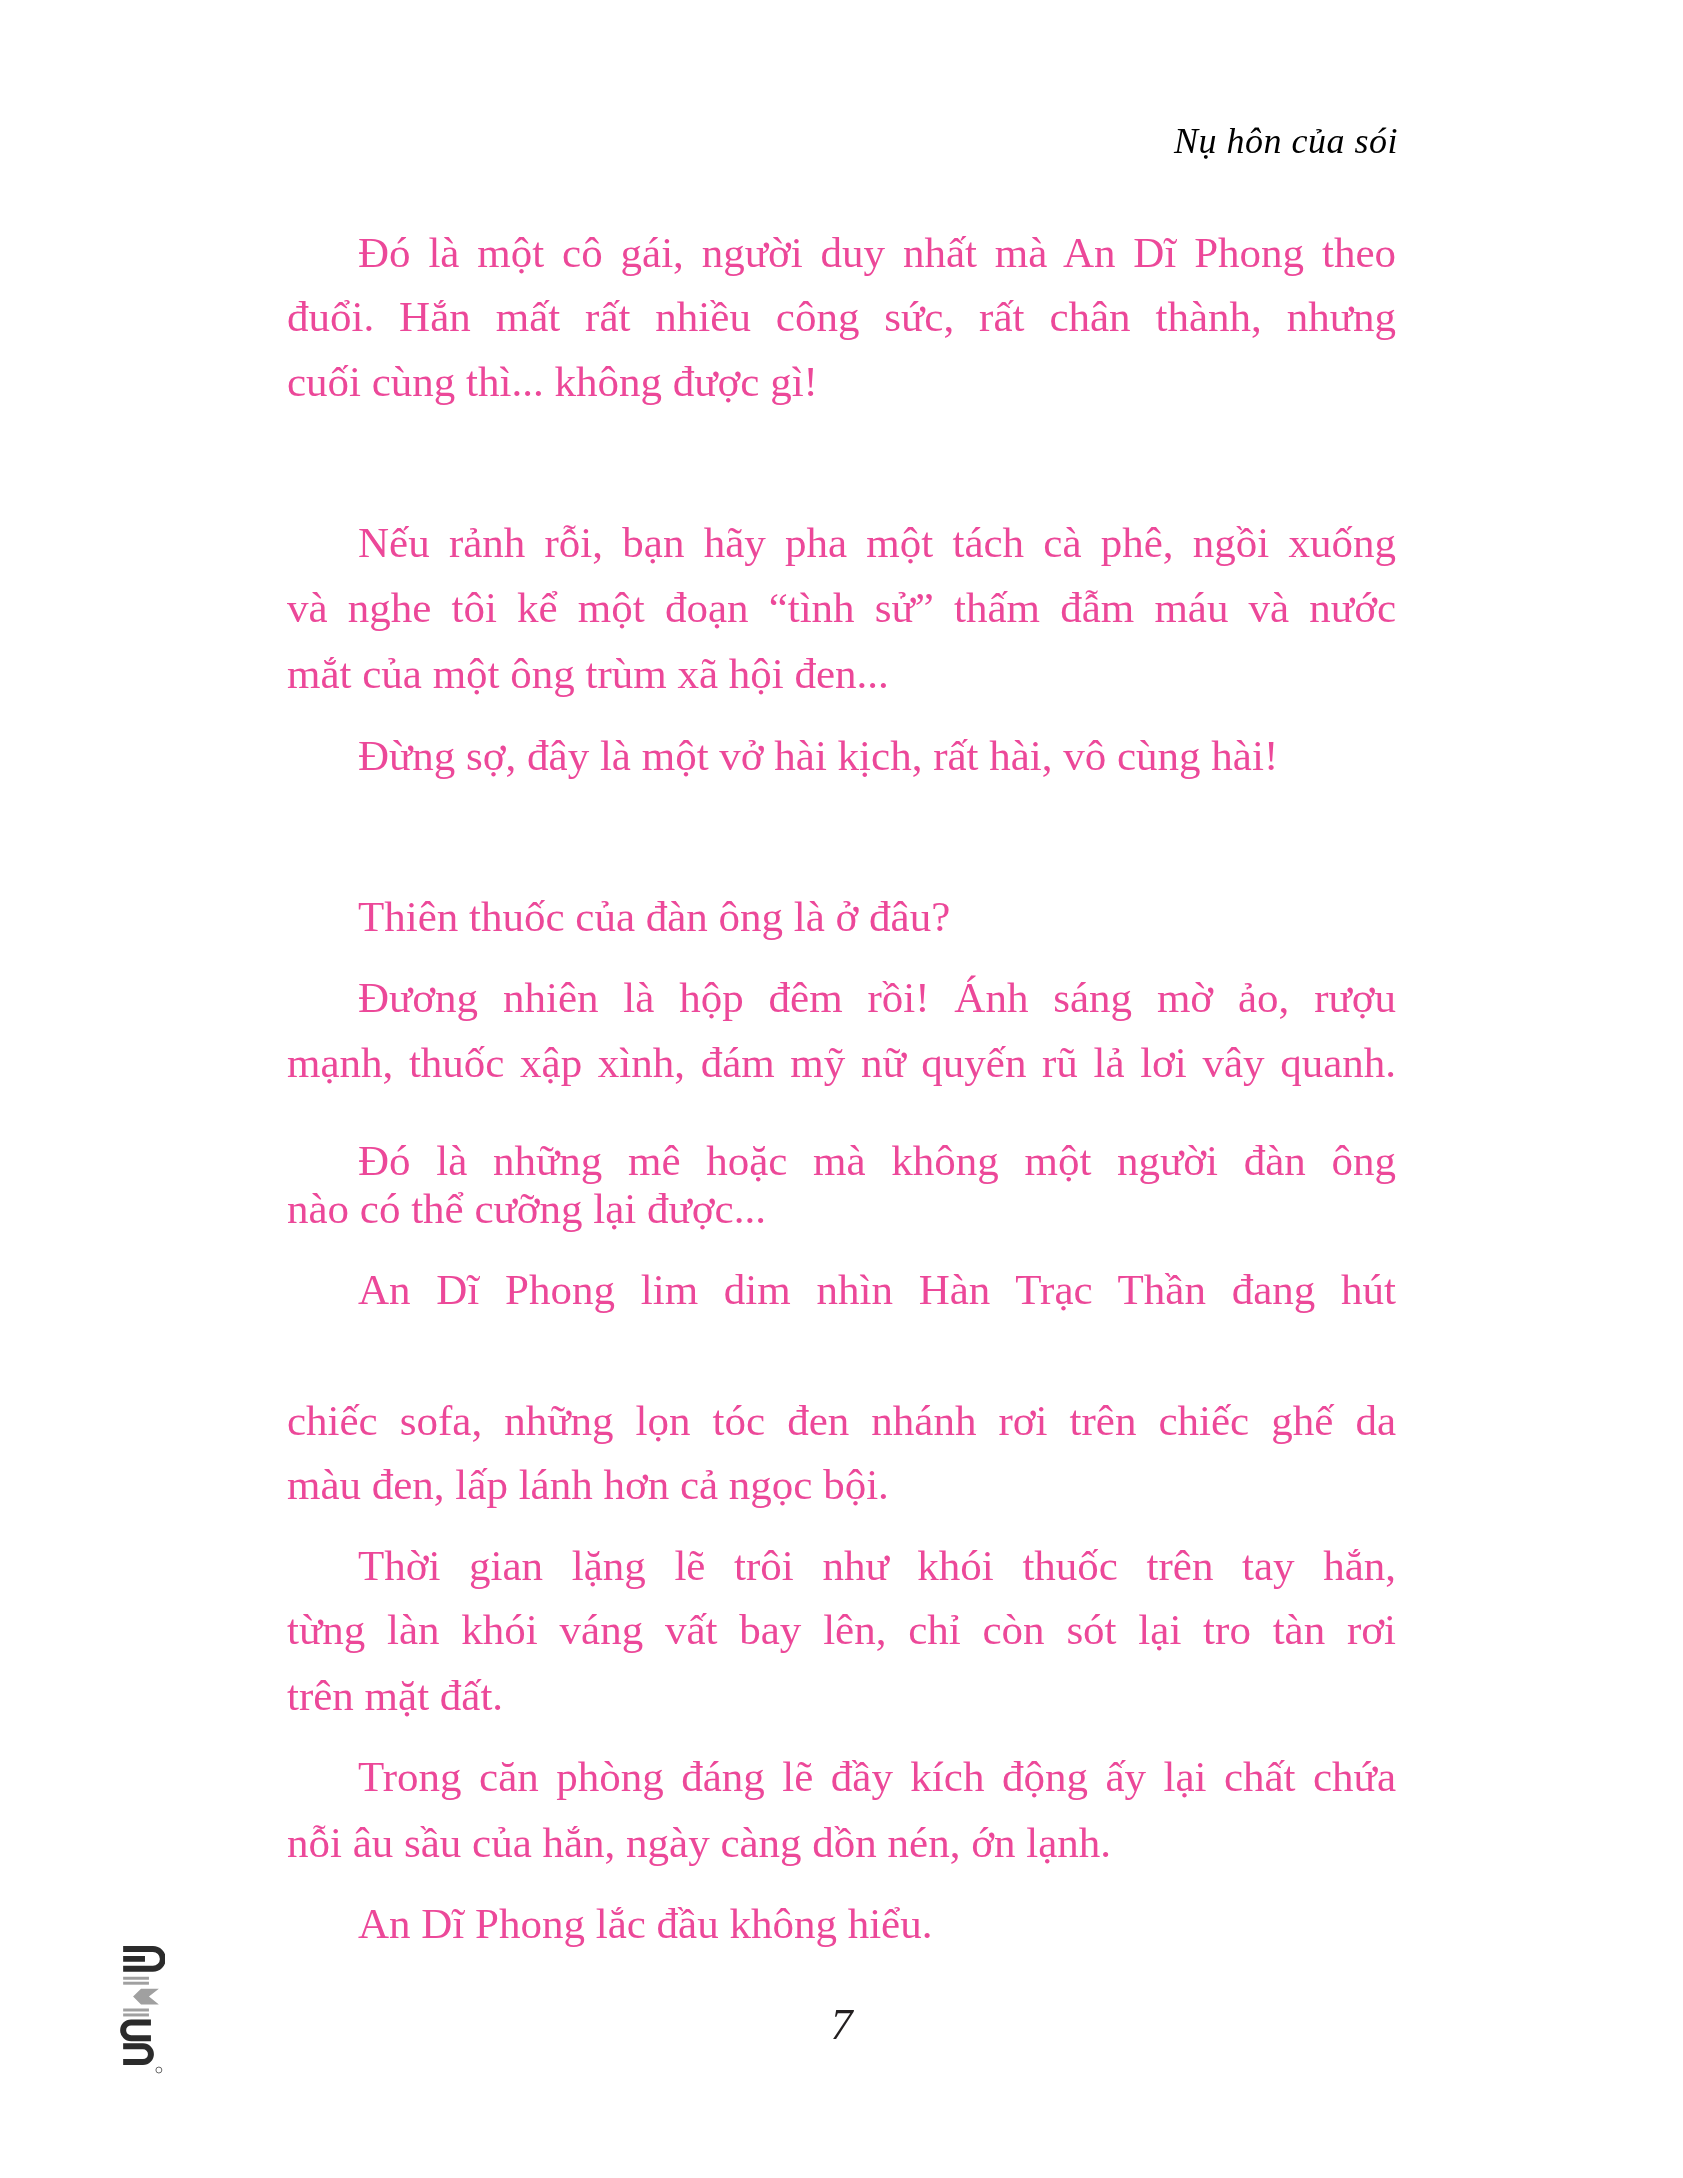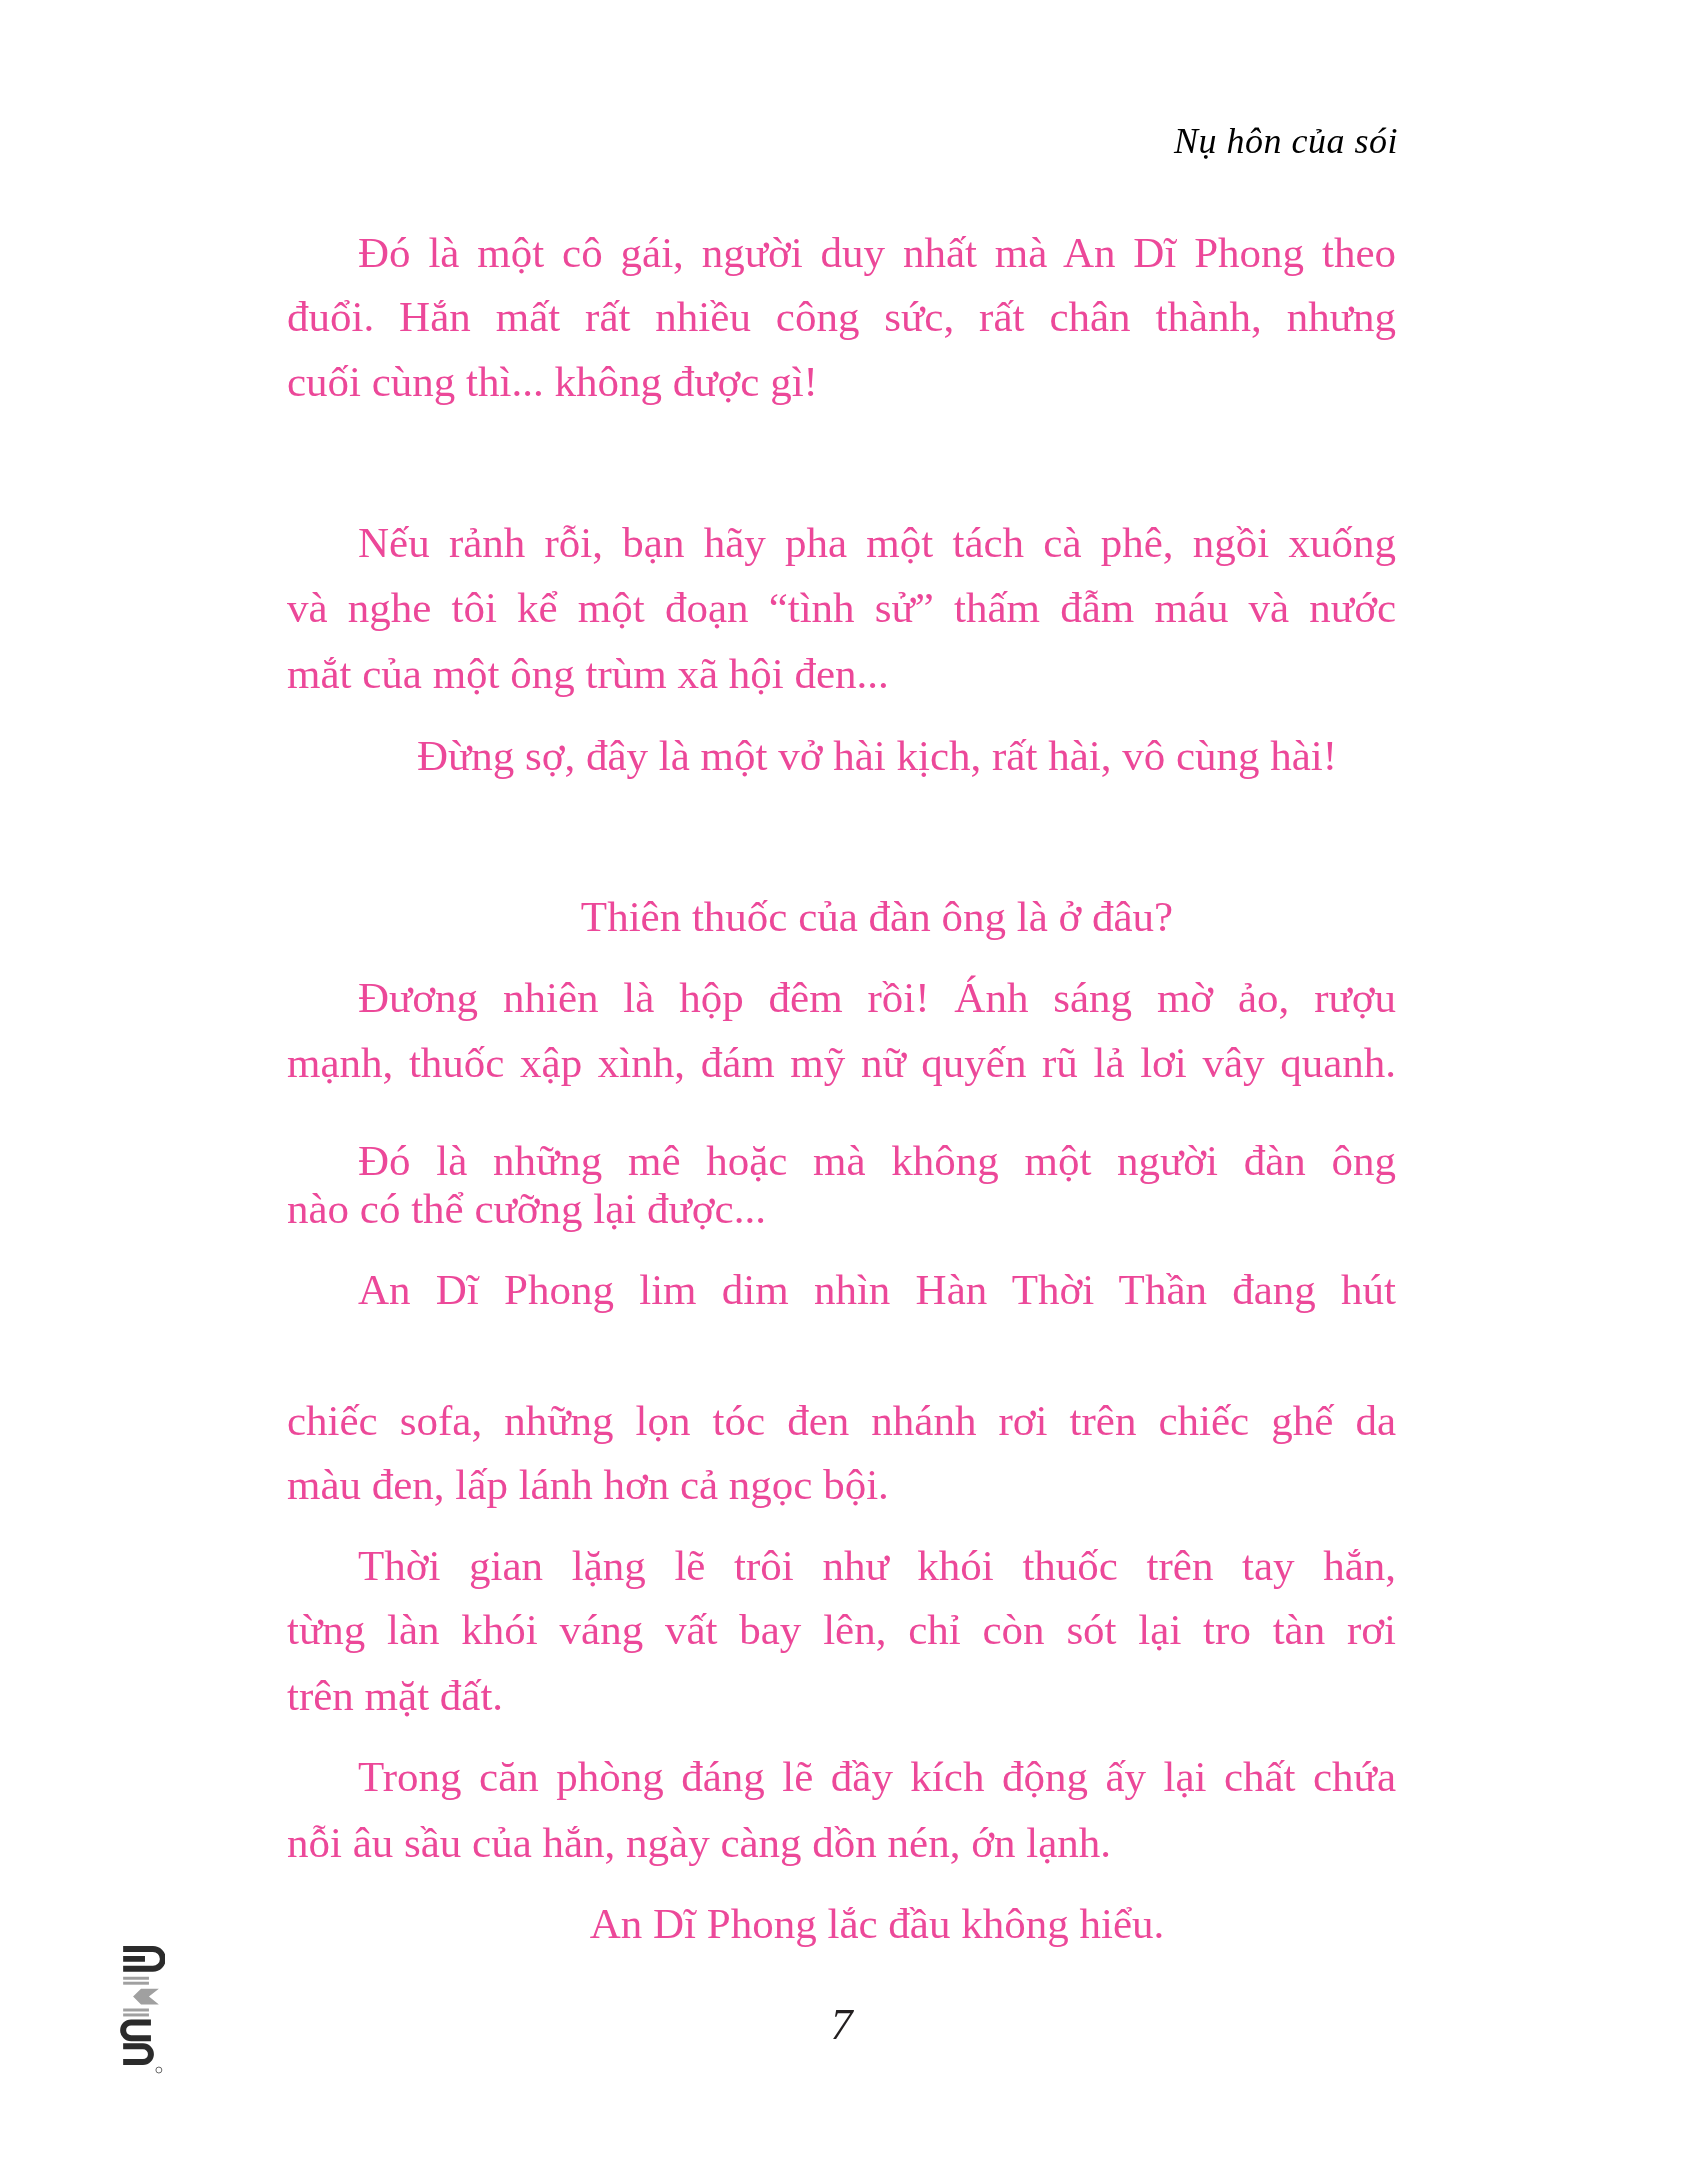--- a/index.html
+++ b/index.html
@@ -16,7 +16,7 @@
     line-height:65px; white-space:nowrap; overflow:visible;
   }
   .line.j { text-align:justify; text-align-last:justify; white-space:normal; }
-  .line.indent { padding-left:71px; width:1038px;text-align:center; }
+  .line.indent { padding-left:71px; width:1038px; }
   .page-number {
     position:absolute; left:792px; top:2000px; width:99px; text-align:center;
     font-family:"Liberation Serif", serif; font-style:italic; font-size:44px; color:#231f20;

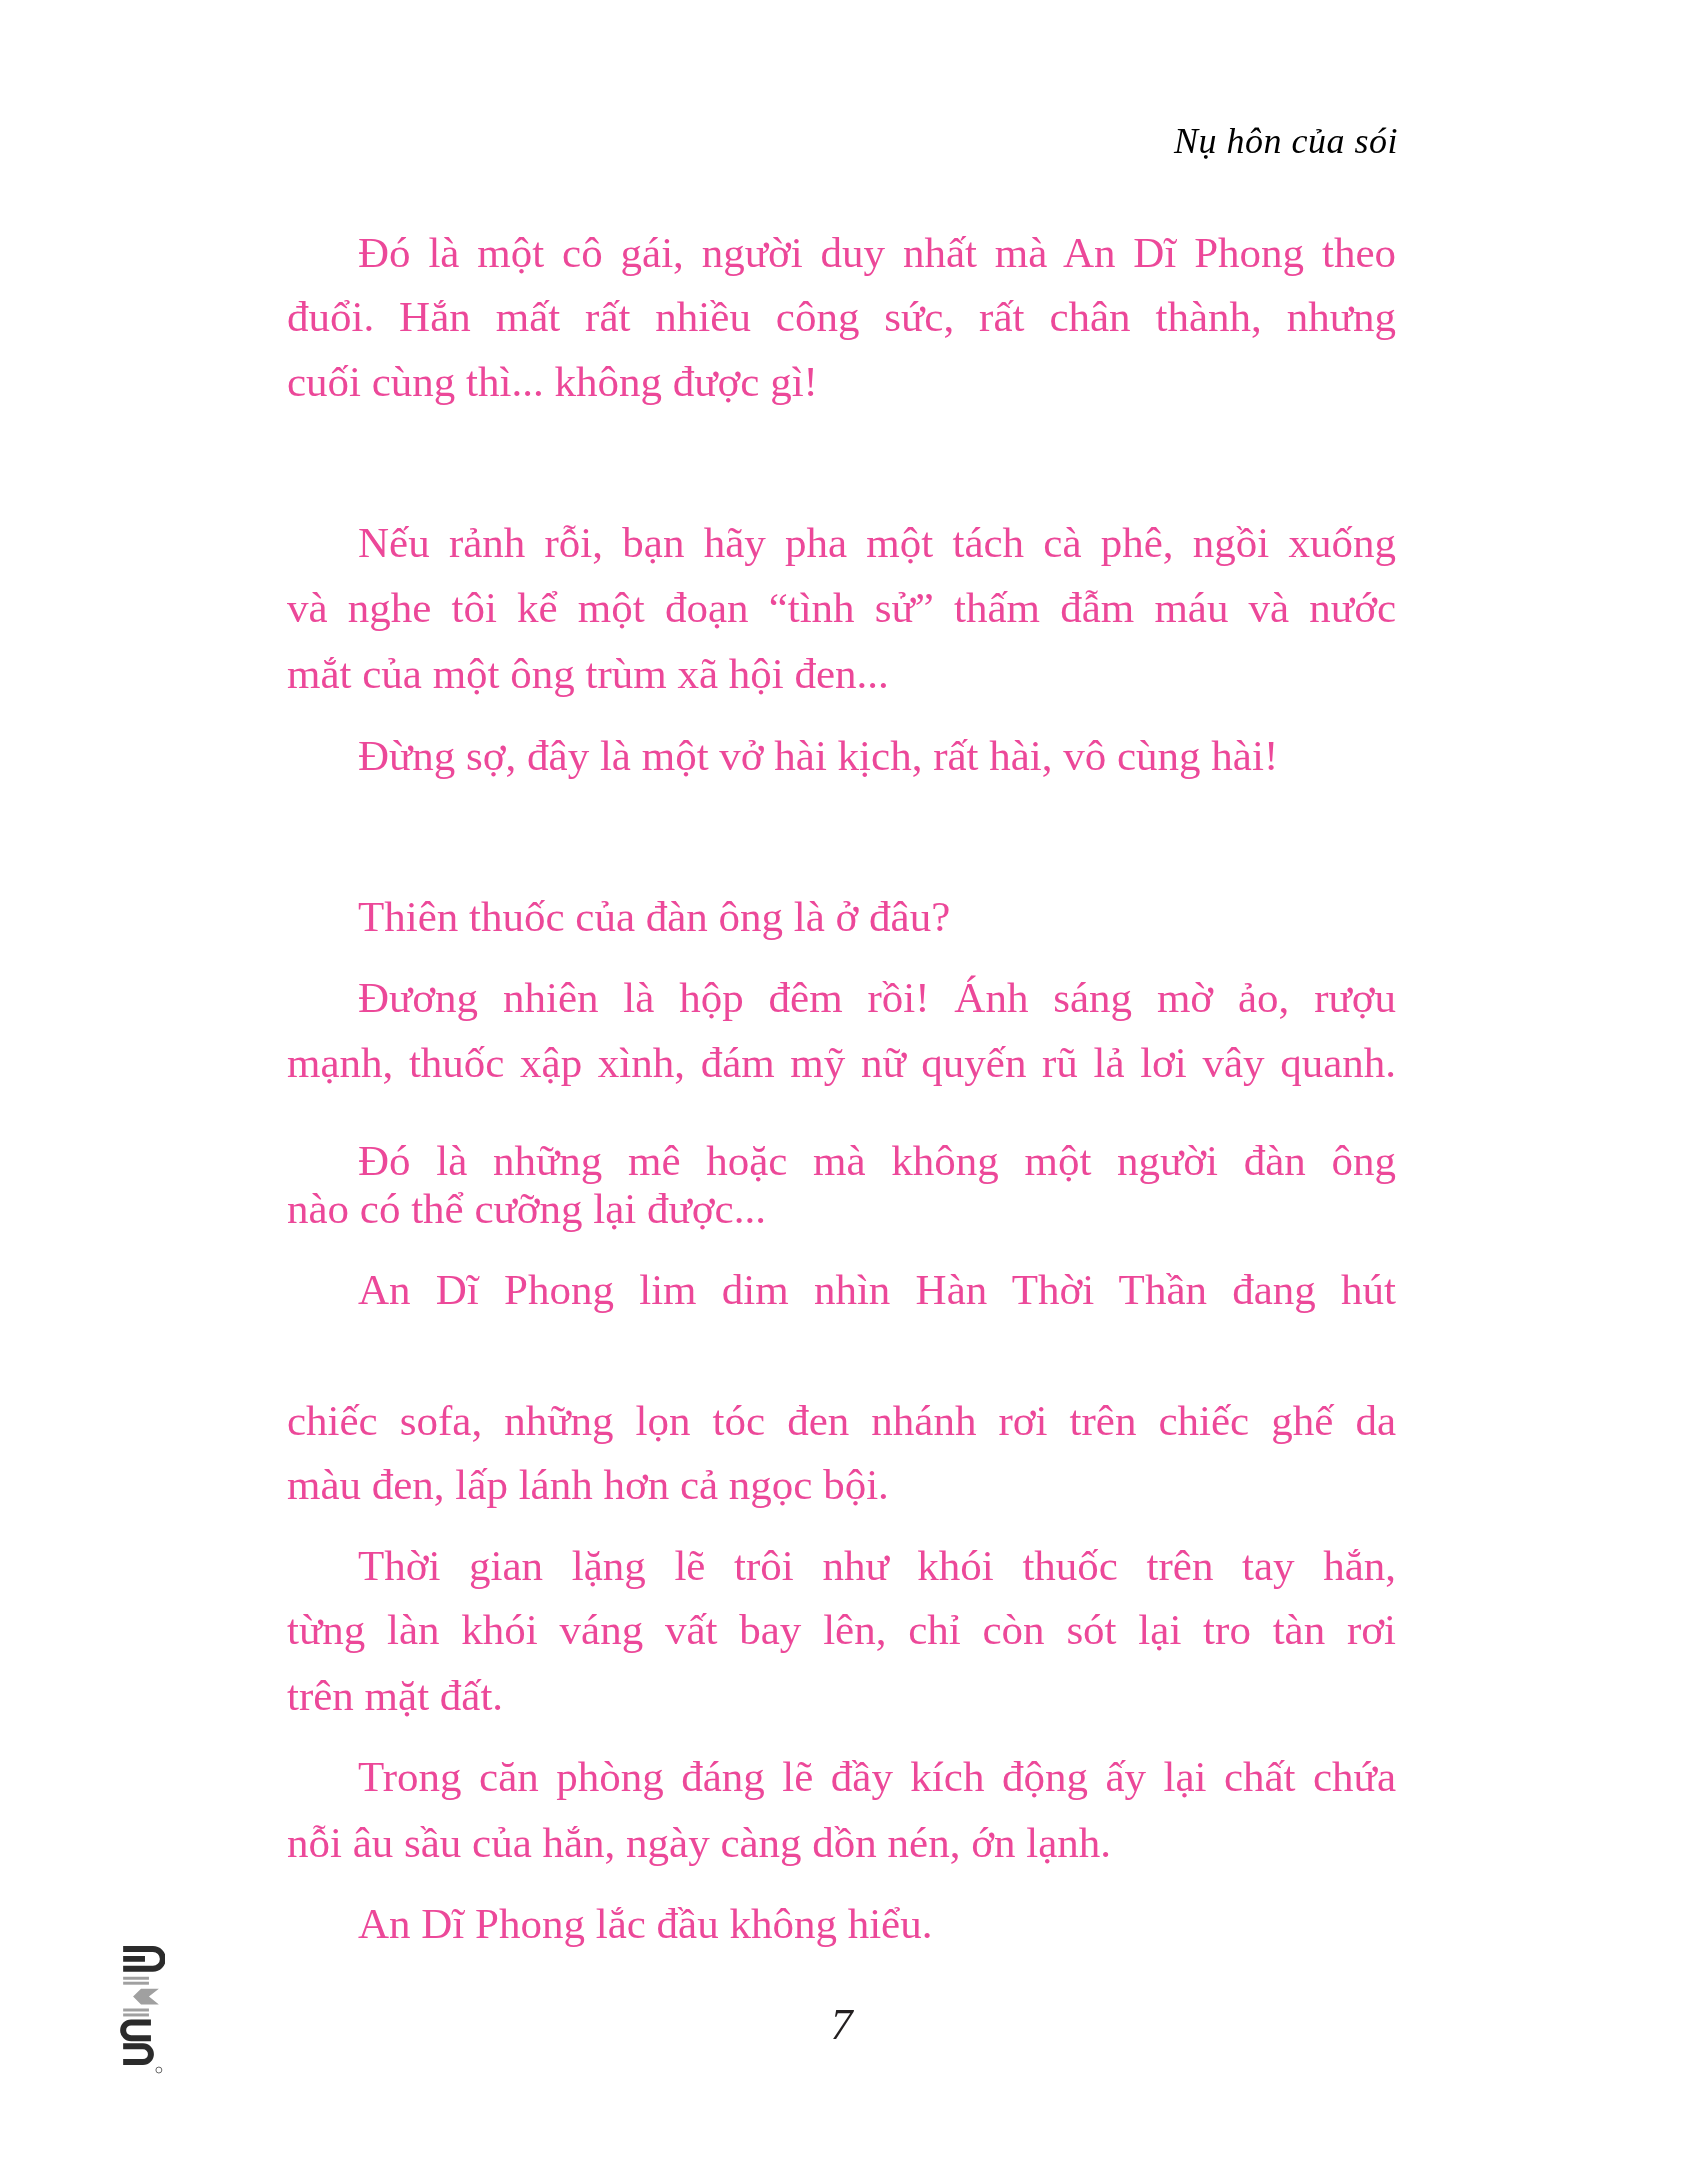--- a/index.html
+++ b/index.html
@@ -51,7 +51,7 @@
   <div class="line j indent" style="top:1128px">Đó là những mê hoặc mà không một người đàn ông</div>
   <div class="line" style="top:1176px">nào có thể cưỡng lại được...</div>
 
-  <div class="line j indent" style="top:1257px">An Dĩ Phong lim dim nhìn Hàn Thời Thần đang hút</div>
+  <div class="line j indent" style="top:1257px">An Dĩ Phong lim dim nhìn Hàn Trạc Thần đang hút</div>
   <div class="line j" style="top:1388px">chiếc sofa, những lọn tóc đen nhánh rơi trên chiếc ghế da</div>
   <div class="line" style="top:1452px">màu đen, lấp lánh hơn cả ngọc bội.</div>
 

